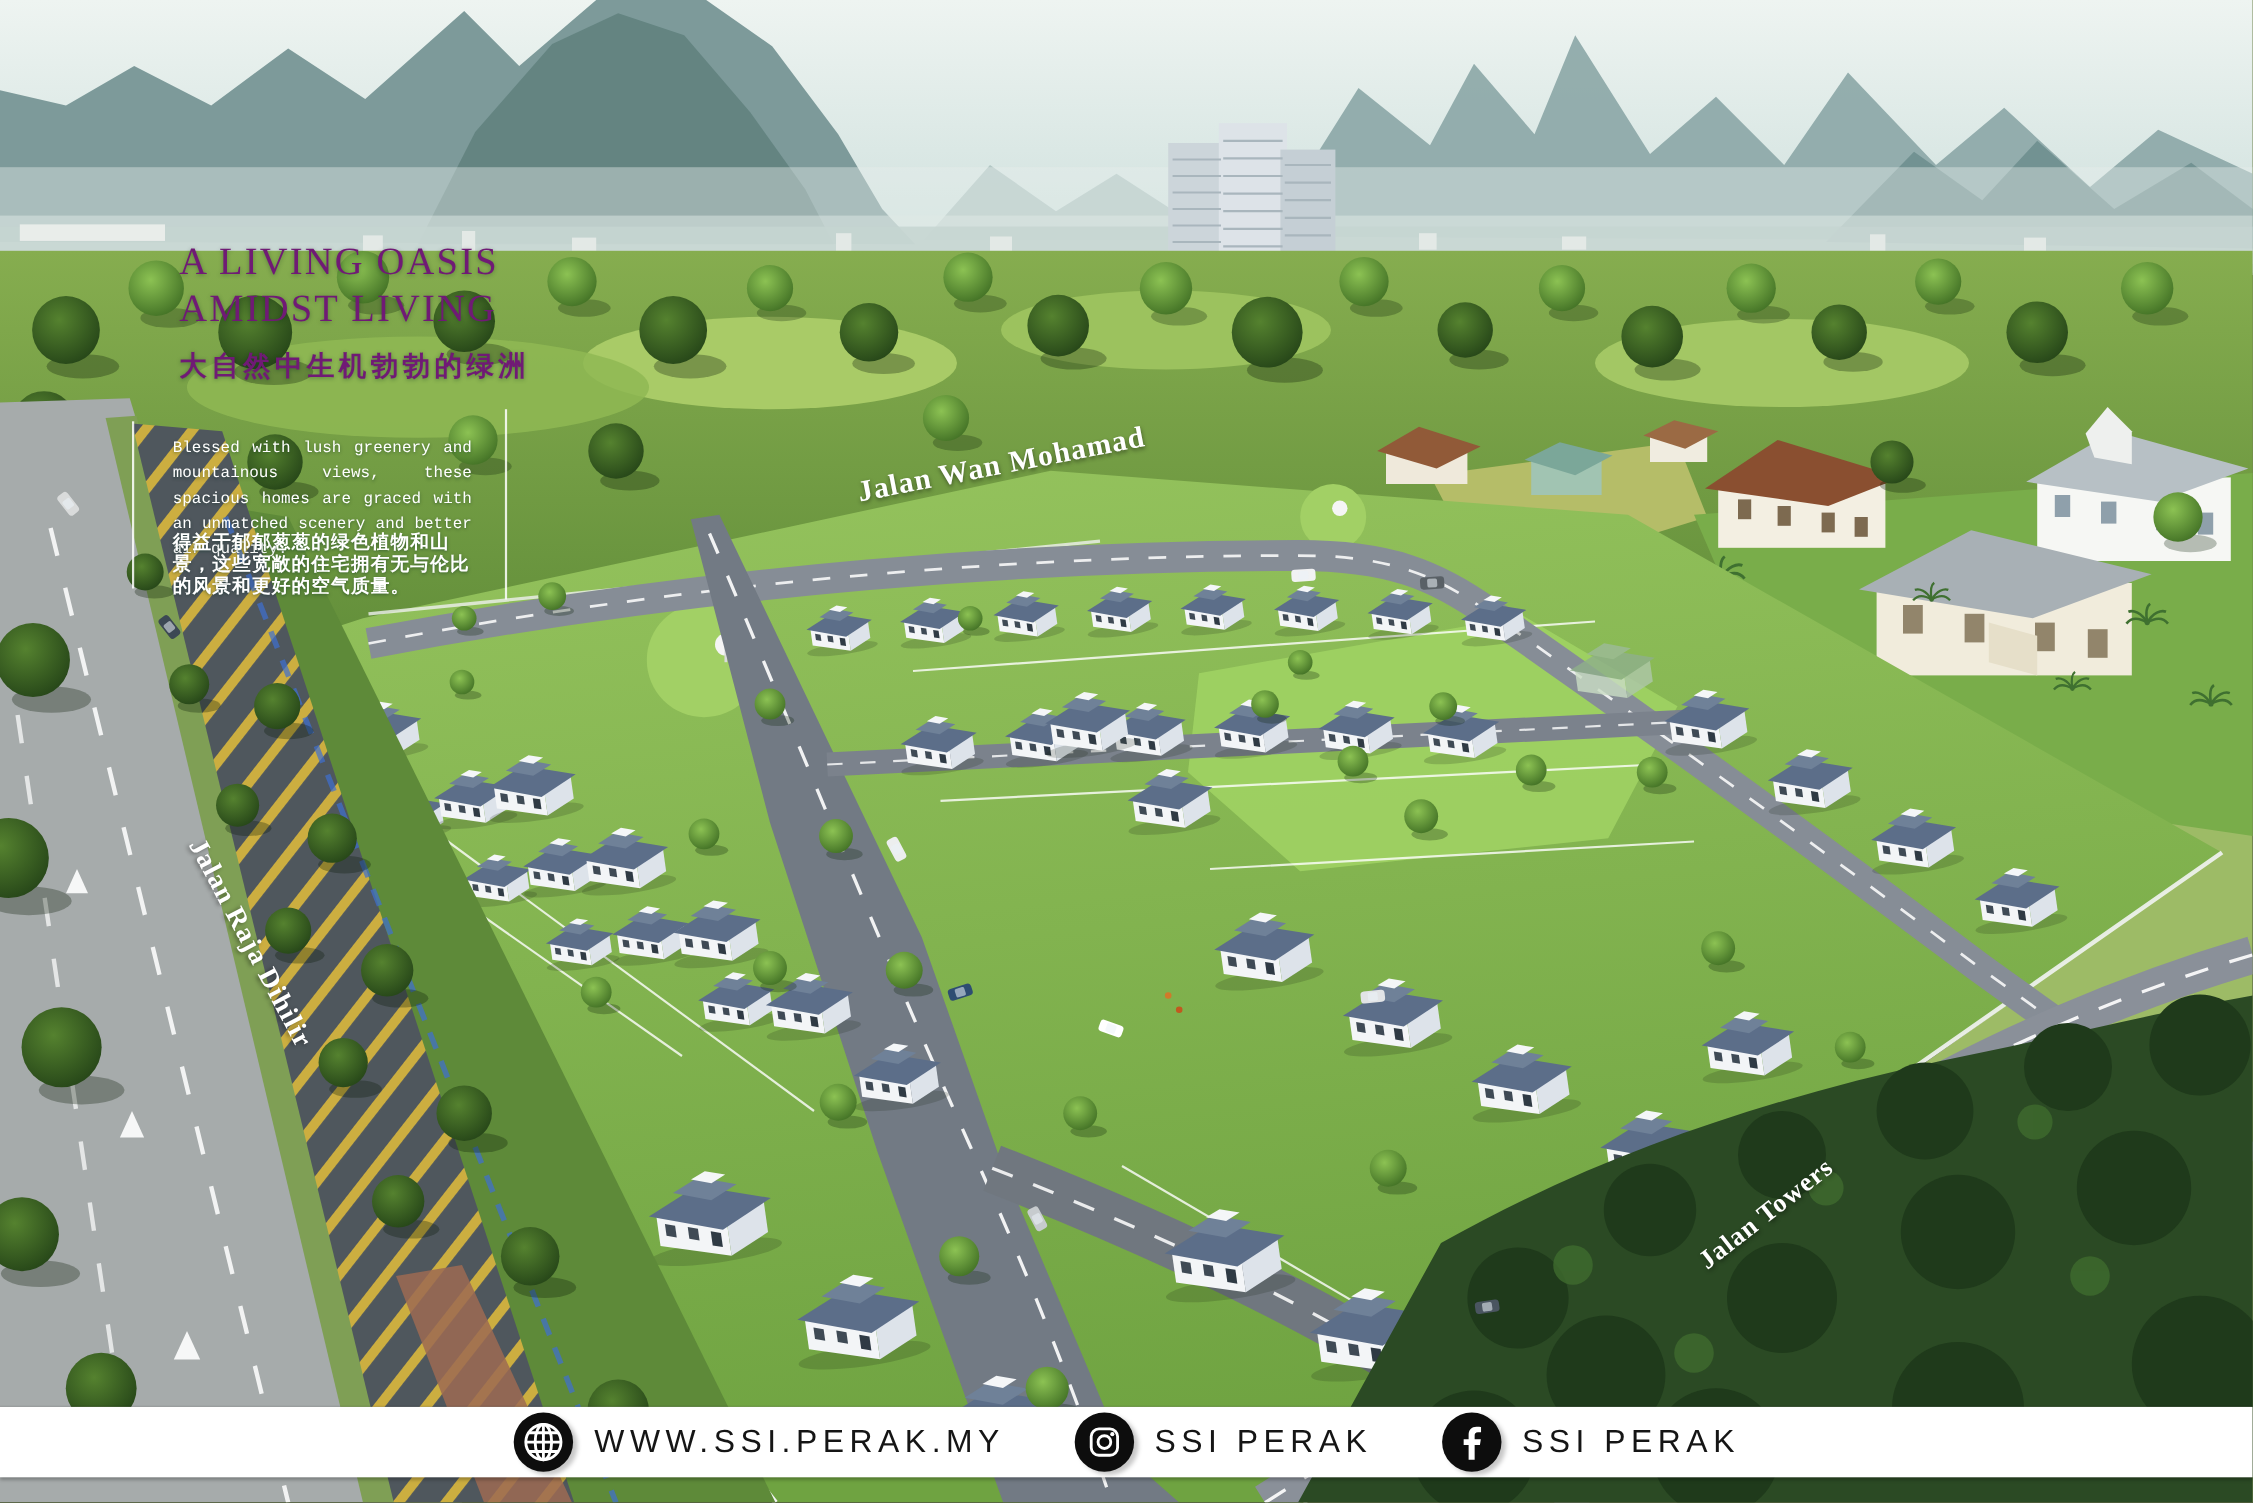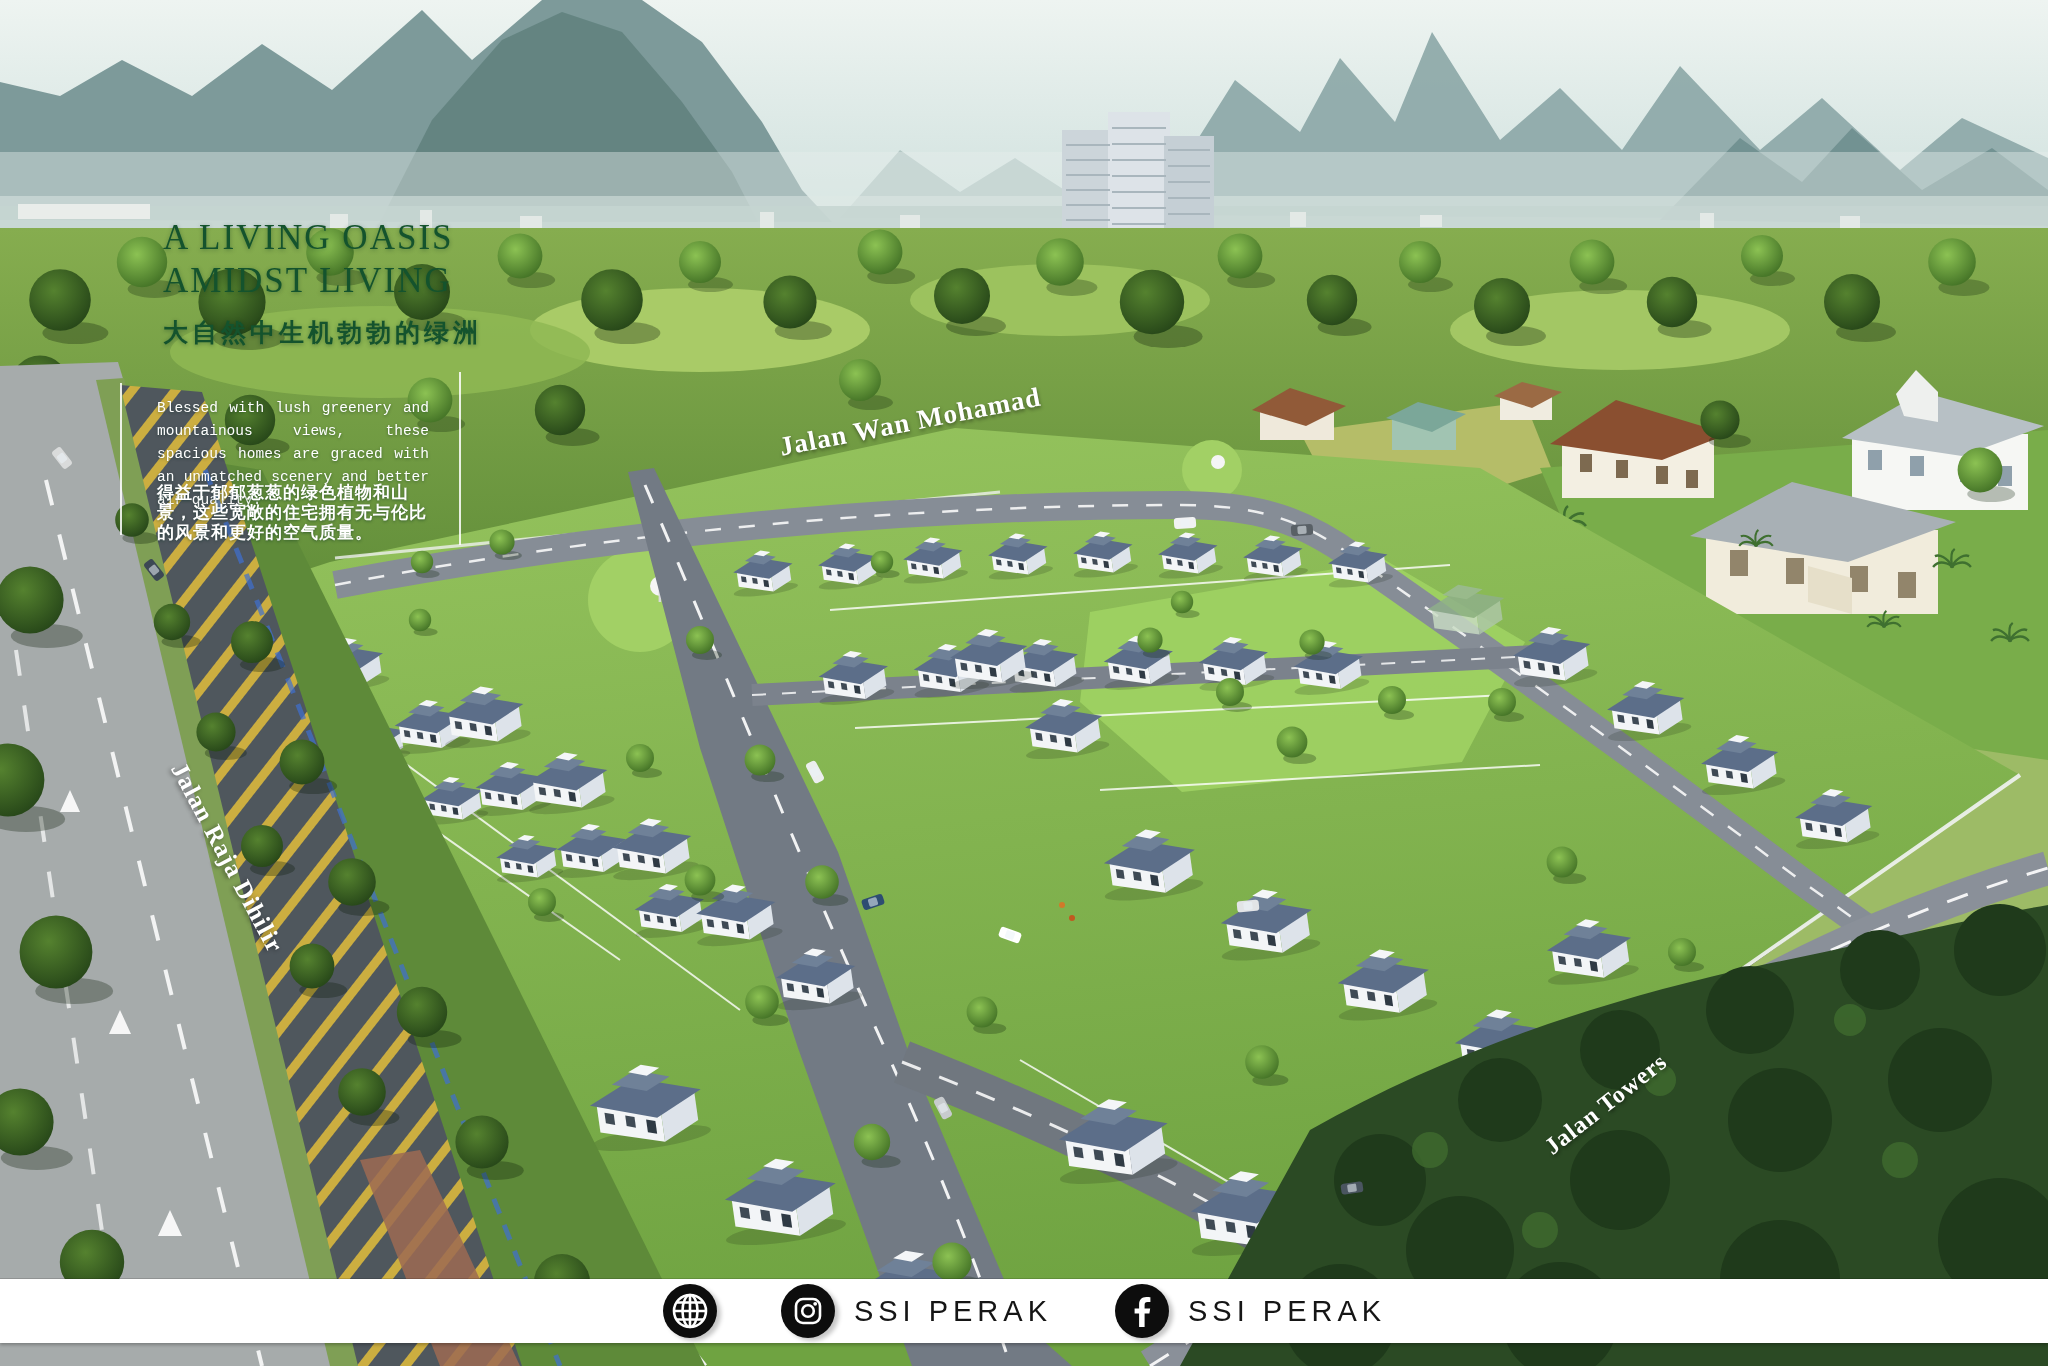--- a/index.html
+++ b/index.html
@@ -8,7 +8,7 @@
   .scene{position:absolute;inset:0;display:block;}
 
   
-  .hero{position:absolute;left:163px;top:216px;color:#14532d;}
+  .hero{position:absolute;left:163px;top:216px;color:#701a75;}
   .hero h1{margin:0;font-family:"Liberation Serif",serif;font-weight:400;
            font-size:35px;line-height:43px;letter-spacing:2px;
            text-shadow:0 1px 4px rgba(0,40,30,.35);white-space:nowrap;}

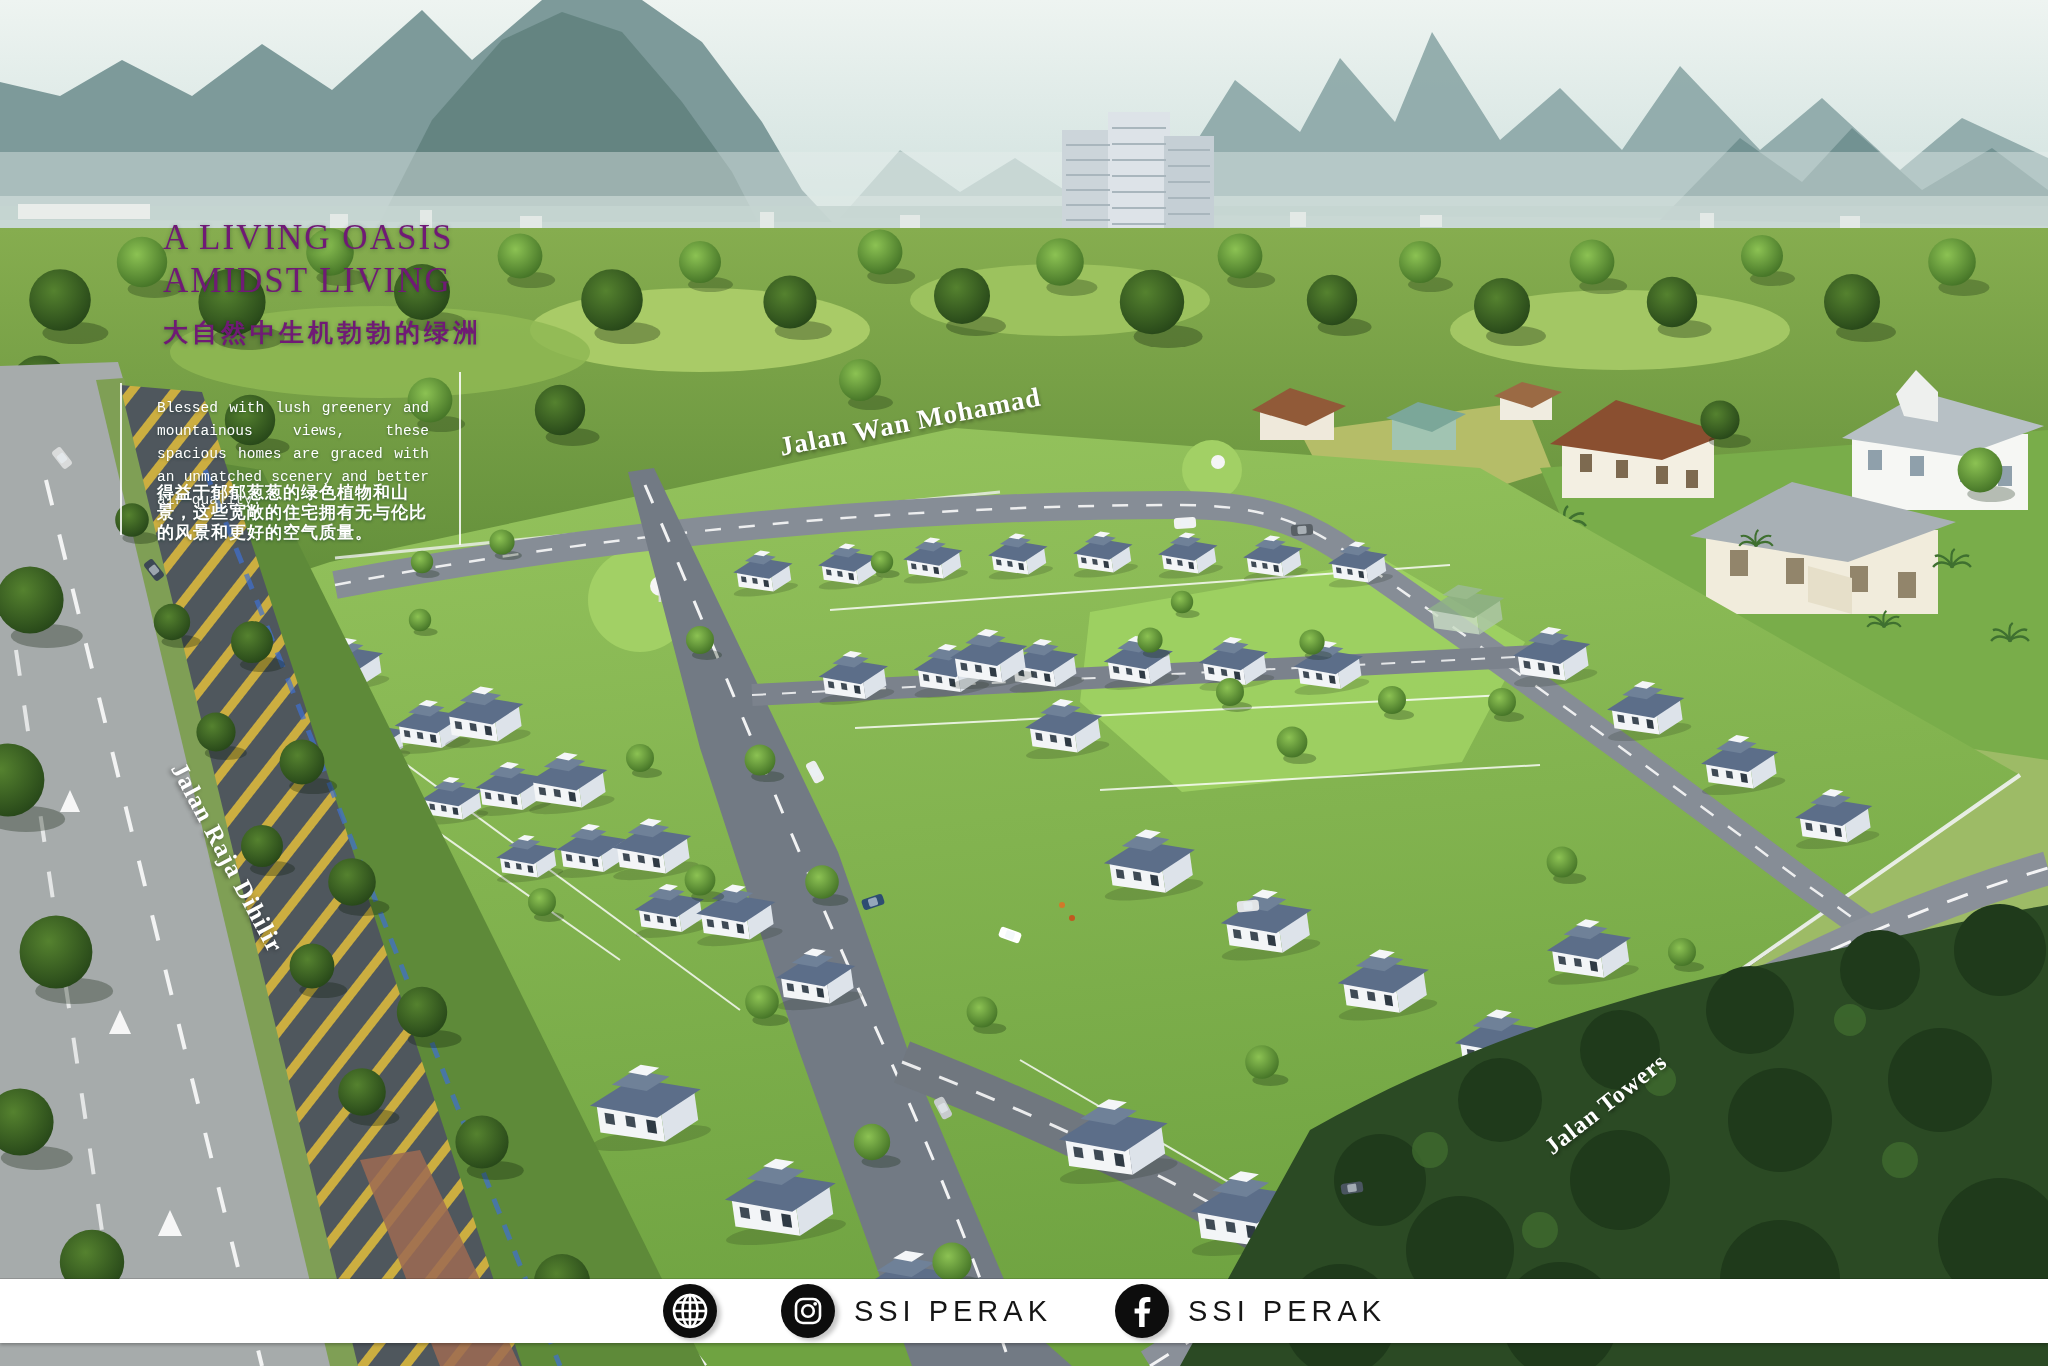--- a/index.html
+++ b/index.html
@@ -461,6 +461,7 @@
           <path d="M0,-16 V16"></path>
         </g>
       </svg>
+      <span class="f-label">WWW.SSI.PERAK.MY</span>
     </div>
 
     <div class="f-item">

